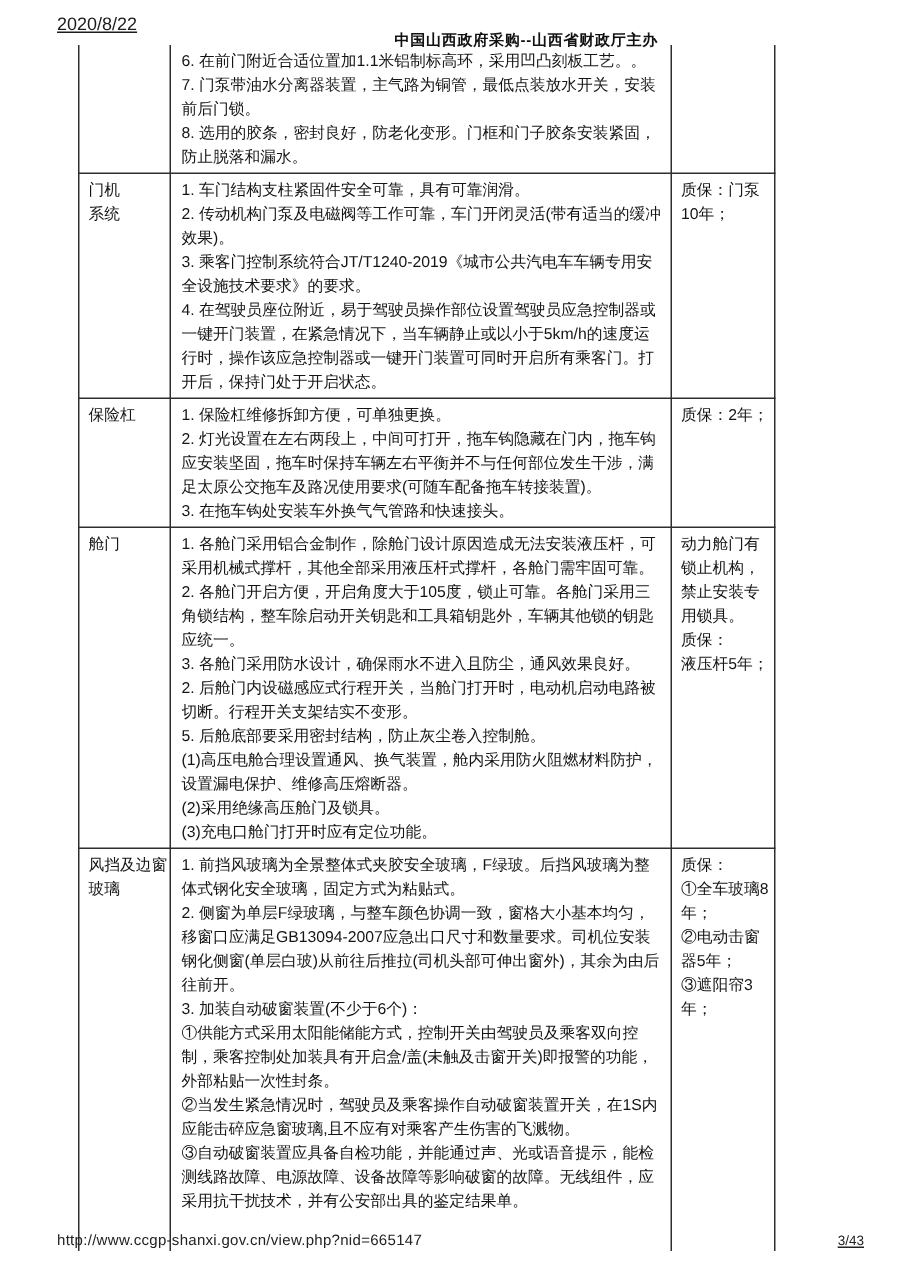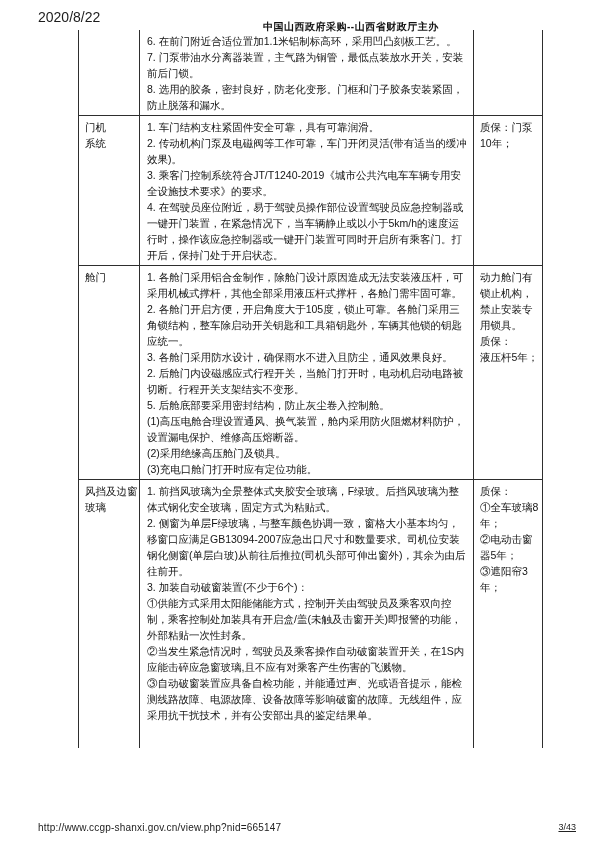--- a/index.html
+++ b/index.html
@@ -13,7 +13,7 @@
   }
   .hdr-date {
     position:absolute; top:9px; left:38px;
-    font-size:14px; color:#1c1c1c;
+    font-size:12px; color:#1c1c1c;text-decoration:underline;
   }
   .hdr-title {
     position:absolute; top:20px; left:263px;

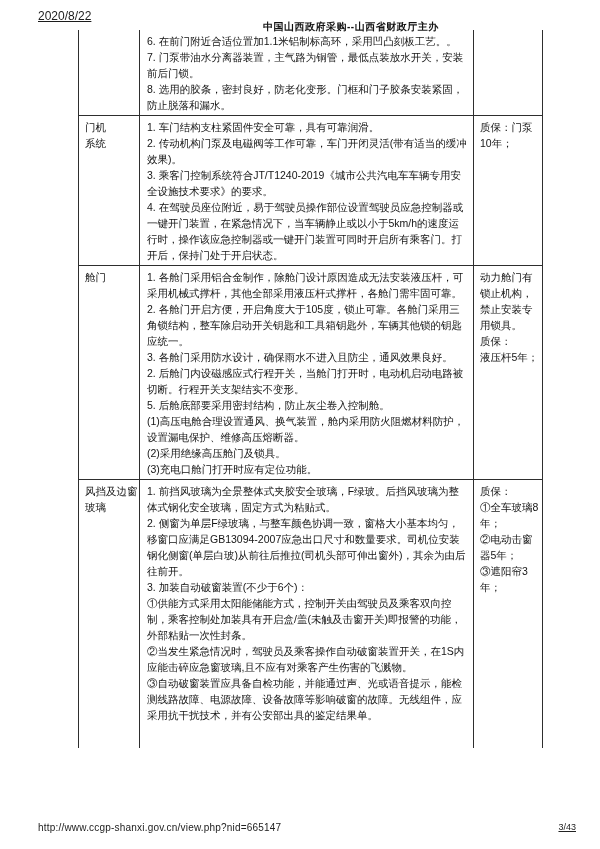--- a/index.html
+++ b/index.html
@@ -21,7 +21,7 @@
     letter-spacing:0.5px; white-space:nowrap;
   }
   .doc-table-wrap {
-    position:absolute; top:30px; left:46px;padding-left:32px;
+    position:absolute; top:30px; left:20px;padding-left:32px;
   }
   table.doc-table {
     border-collapse:collapse; table-layout:fixed;

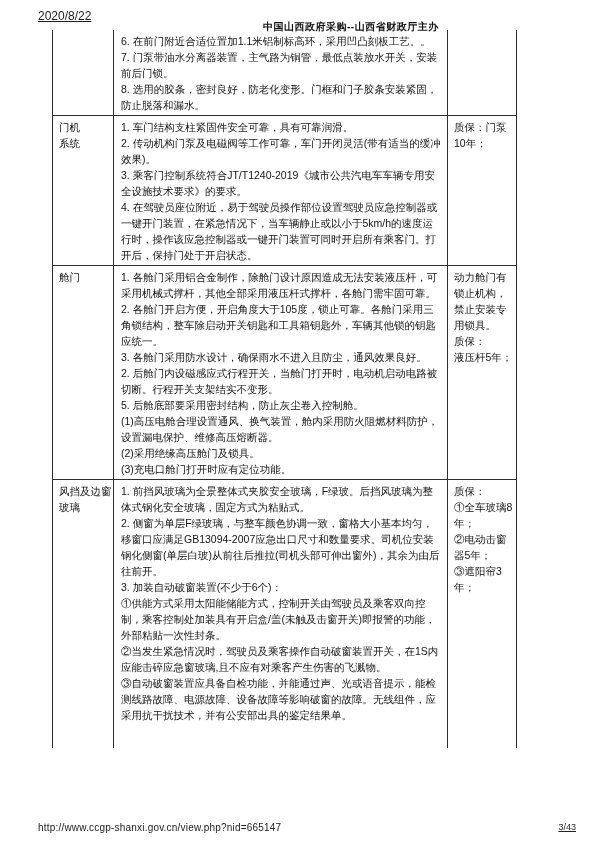--- a/index.html
+++ b/index.html
@@ -88,6 +88,19 @@
             <div class="tline">质保：门泵10年；</div>
           </td>
       </tr>
+      <tr style="height:83px">
+        <td class="label-cell va-middle">
+            <div class="tline">保险杠</div>
+          </td>
+        <td class="content-cell">
+            <div class="tline">1. 保险杠维修拆卸方便，可单独更换。</div>
+            <div class="tline">2. 灯光设置在左右两段上，中间可打开，拖车钩隐藏在门内，拖车钩应安装坚固，拖车时保持车辆左右平衡并不与任何部位发生干涉，满足太原公交拖车及路况使用要求(可随车配备拖车转接装置)。</div>
+            <div class="tline">3. 在拖车钩处安装车外换气气管路和快速接头。</div>
+          </td>
+        <td class="warranty-cell va-middle">
+            <div class="tline">质保：2年；</div>
+          </td>
+      </tr>
       <tr style="height:212px">
         <td class="label-cell va-middle">
             <div class="tline">舱门</div>

